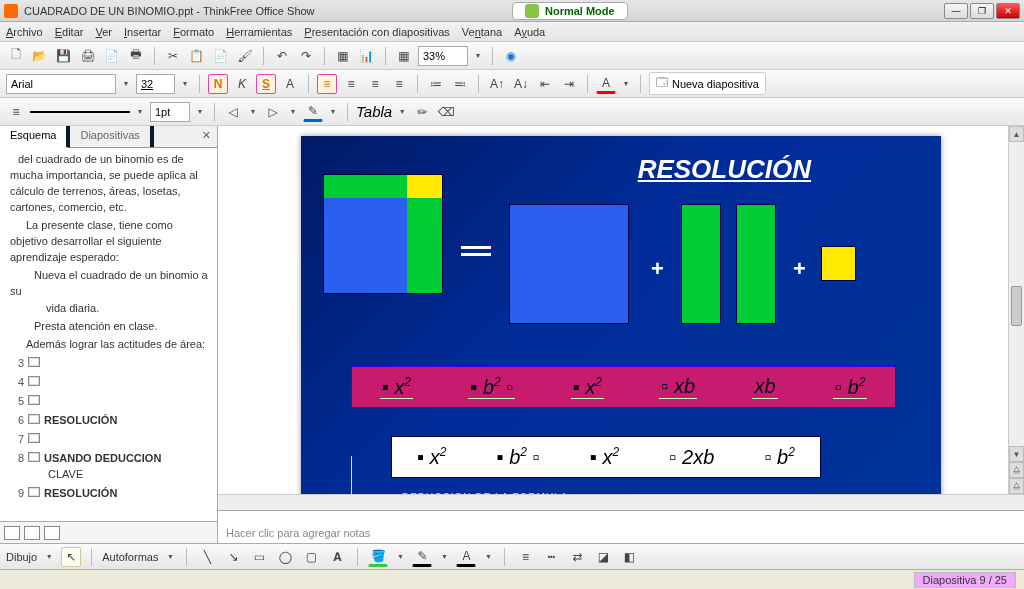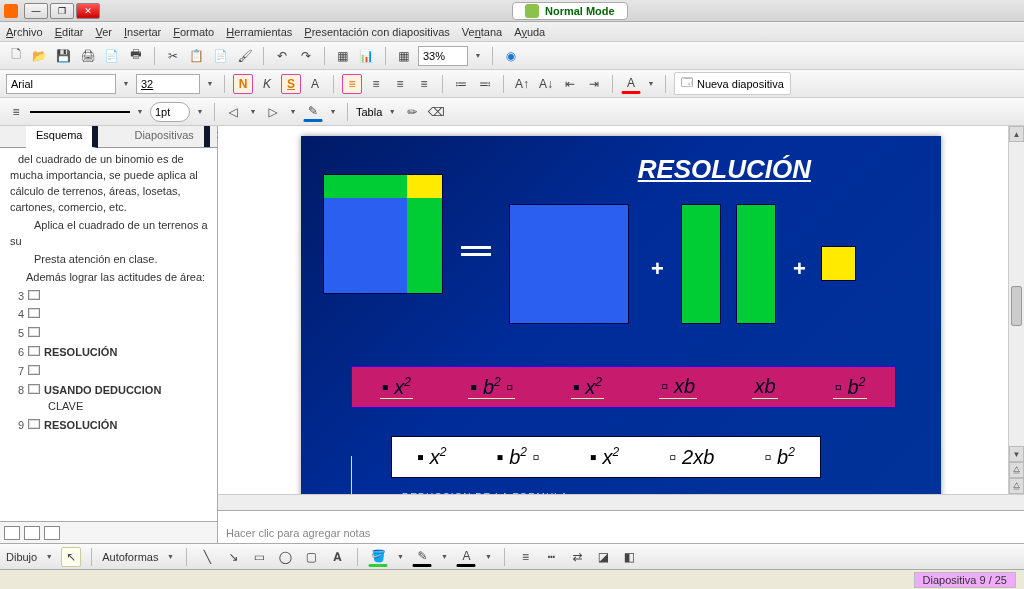--- a/index.html
+++ b/index.html
@@ -80,6 +80,7 @@
 
 <div class="titlebar">
   <div class="app-icon"></div>
+  <div class="title">CUADRADO DE UN BINOMIO.ppt - ThinkFree Office Show</div>
   <div class="win-controls">
     <div class="win-btn">—</div>
     <div class="win-btn">❐</div>

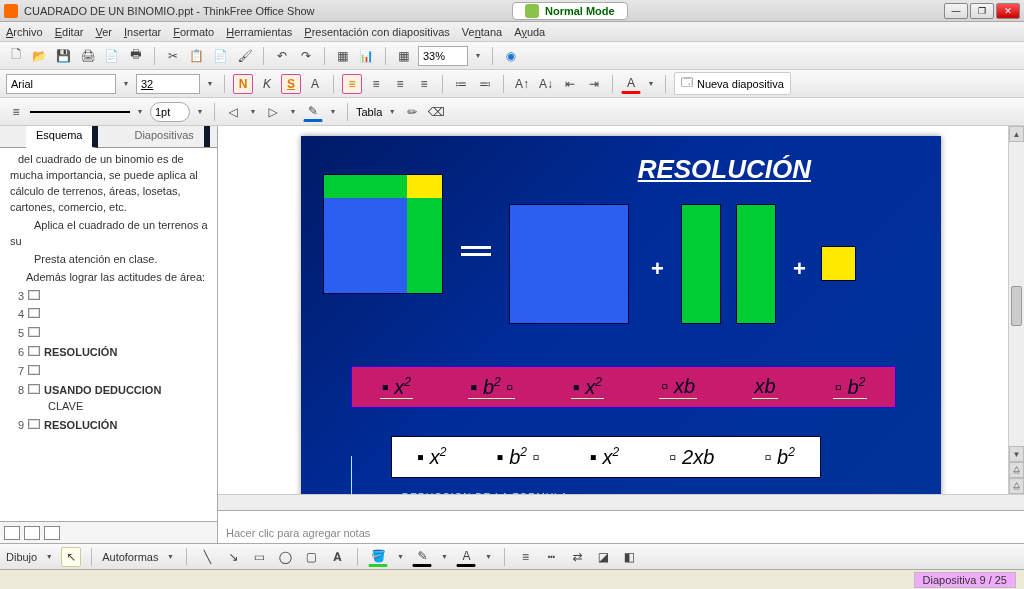--- a/index.html
+++ b/index.html
@@ -21,7 +21,7 @@
 .sep { width: 1px; height: 18px; background: #bbb; margin: 0 4px; }
 select, input.combo { font-size: 11px; height: 20px; border: 1px solid #aaa; background: #fff; padding: 0 4px; }
 .font-combo { width: 110px; }
-.size-combo { width: 64px; text-decoration: underline; }
+.size-combo { width: 39px; text-decoration: underline; }
 .zoom-combo { width: 50px; }
 .line-weight { width: 100px; height: 14px; display: flex; align-items: center; }
 .line-weight .lw { flex: 1; height: 2px; background: #000; }

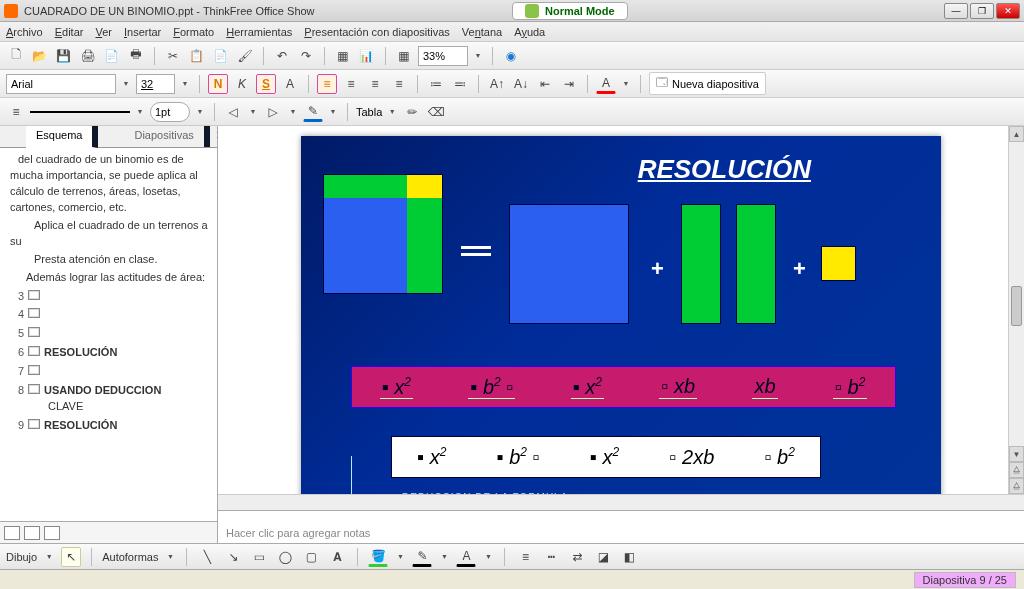--- a/index.html
+++ b/index.html
@@ -169,7 +169,7 @@
       <div class="lw"></div>
     </div>
   <div class="dd">▼</div>
-  <input class="combo" style="width: 40px; border-radius: 10px;" value="1pt">
+  <input class="combo" style="width: 40px;" value="1pt">
   <div class="dd">▼</div>
   <div class="sep"></div>
   <div class="tbtn">◁</div>

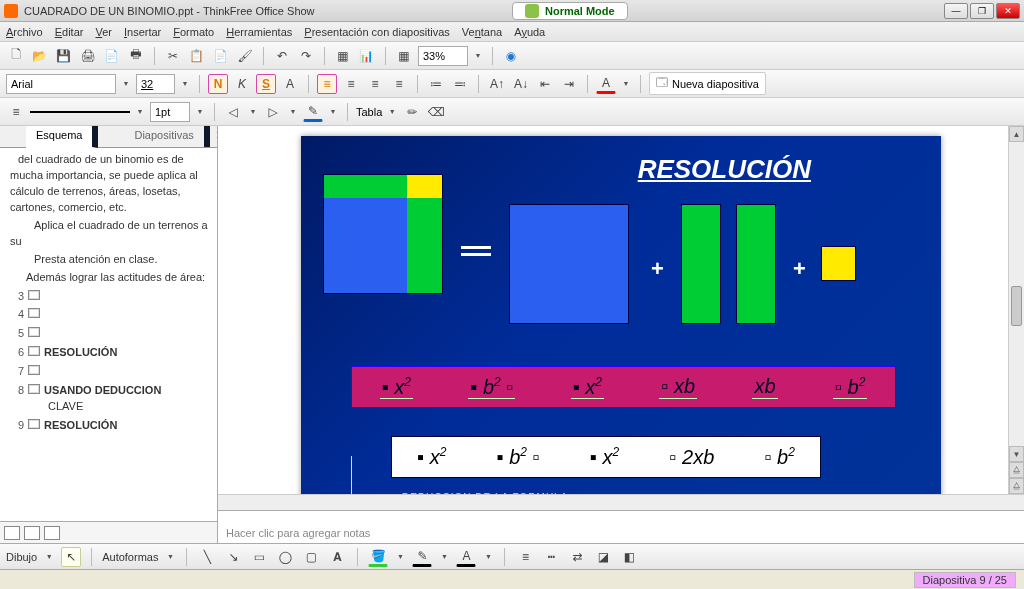--- a/index.html
+++ b/index.html
@@ -179,7 +179,7 @@
   <div class="tbtn" style="border-bottom:3px solid #06c;">✎</div>
   <div class="dd">▼</div>
   <div class="sep"></div>
-  <span style="font-size:11px;">Tabla</span>
+  <span style="font-size:15px;font-style:italic;">Tabla</span>
   <div class="dd">▼</div>
   <div class="tbtn">✏</div>
   <div class="tbtn">⌫</div>

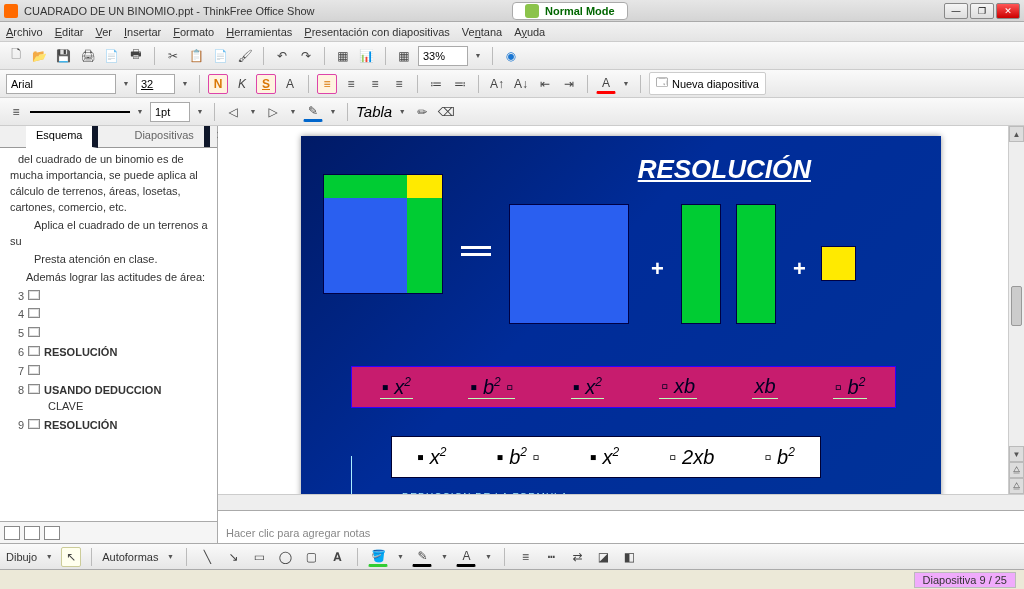--- a/index.html
+++ b/index.html
@@ -30,7 +30,7 @@
 .main { flex: 1; display: flex; min-height: 0; }
 .left-panel { width: 218px; background: #fff; border-right: 1px solid #aaa; display: flex; flex-direction: column; }
 .tabs { display: flex; height: 22px; background: #f0f0f0; border-bottom: 1px solid #999; }
-.tab { padding: 3px 10px; font-size: 11px; color: #666; border-right: 6px solid #0f172a; cursor: pointer; margin-left: 26px; }
+.tab { padding: 3px 10px; font-size: 11px; color: #666; border-right: 4px solid #0f172a; cursor: pointer; }
 .tab.active { background: #fff; color: #000; border-bottom: 1px solid #fff; margin-bottom: -1px; font-weight: normal; }
 .tab-x { margin-left: auto; padding: 3px 6px; color: #666; cursor: pointer; }
 .outline { flex: 1; overflow-y: auto; padding: 4px 6px 4px 10px; font-size: 11px; line-height: 1.45; color: #333; }

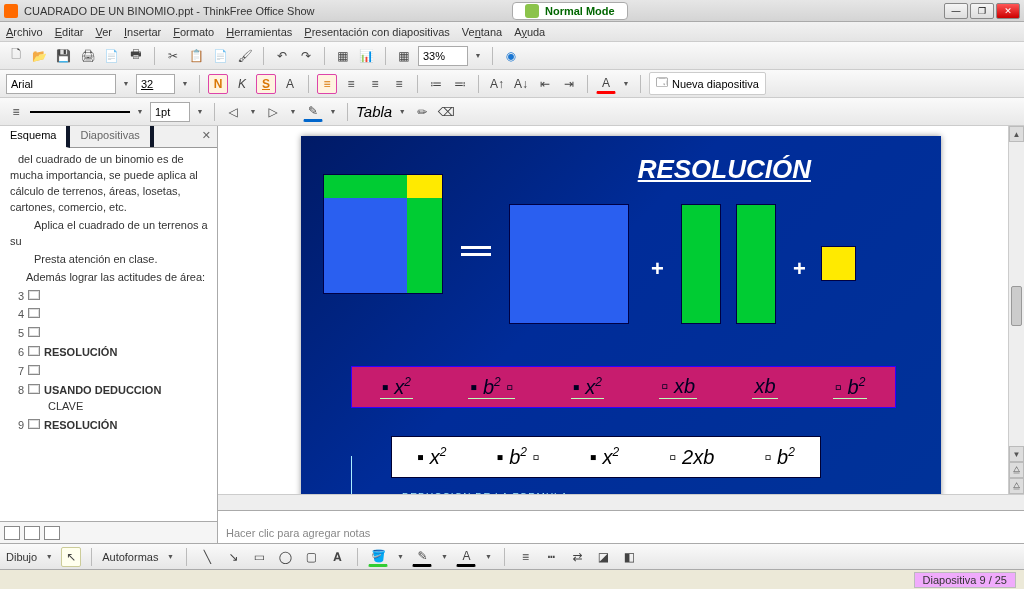--- a/index.html
+++ b/index.html
@@ -195,6 +195,7 @@
     </div>
     <div class="outline">
       <div class="para">del cuadrado de un binomio es de mucha importancia, se puede aplica al cálculo de terrenos, áreas, losetas, cartones, comercio, etc.</div>
+      <div class="para" style="text-indent:16px;">La presente clase, tiene como objetivo desarrollar el siguiente aprendizaje esperado:</div>
       <div class="para" style="text-indent:24px;">Aplica el cuadrado de un terrenos a su</div>
       <div class="para" style="text-indent:24px;">Presta atención en clase.</div>
       <div class="para" style="text-indent:16px;">Además lograr las actitudes de área:</div>

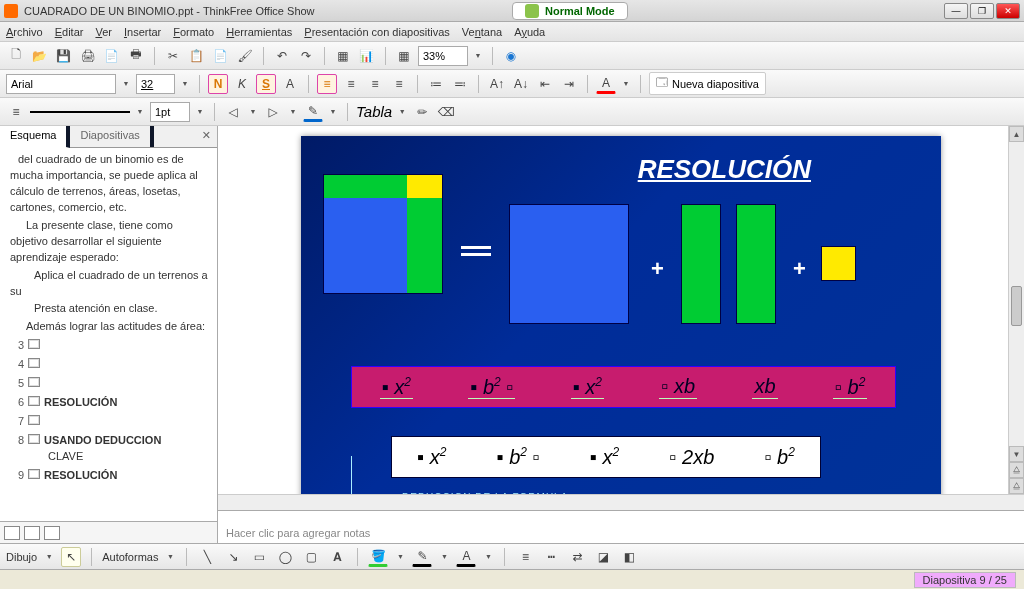--- a/index.html
+++ b/index.html
@@ -196,7 +196,7 @@
     <div class="outline">
       <div class="para">del cuadrado de un binomio es de mucha importancia, se puede aplica al cálculo de terrenos, áreas, losetas, cartones, comercio, etc.</div>
       <div class="para" style="text-indent:16px;">La presente clase, tiene como objetivo desarrollar el siguiente aprendizaje esperado:</div>
-      <div class="para" style="text-indent:24px;">Aplica el cuadrado de un terrenos a su</div>
+      <div class="para" style="text-indent:24px;">Nueva el cuadrado de un binomio a su</div>
       <div class="para" style="text-indent:24px;">Presta atención en clase.</div>
       <div class="para" style="text-indent:16px;">Además lograr las actitudes de área:</div>
 

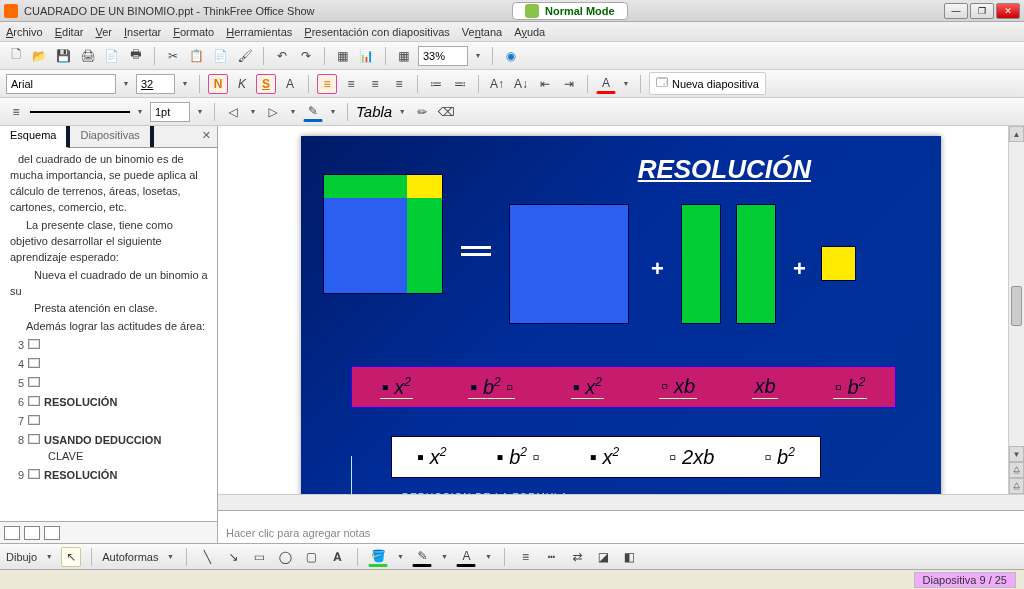--- a/index.html
+++ b/index.html
@@ -197,6 +197,7 @@
       <div class="para">del cuadrado de un binomio es de mucha importancia, se puede aplica al cálculo de terrenos, áreas, losetas, cartones, comercio, etc.</div>
       <div class="para" style="text-indent:16px;">La presente clase, tiene como objetivo desarrollar el siguiente aprendizaje esperado:</div>
       <div class="para" style="text-indent:24px;">Nueva el cuadrado de un binomio a su</div>
+      <div class="para" style="text-indent:36px;">vida diaria.</div>
       <div class="para" style="text-indent:24px;">Presta atención en clase.</div>
       <div class="para" style="text-indent:16px;">Además lograr las actitudes de área:</div>
 

